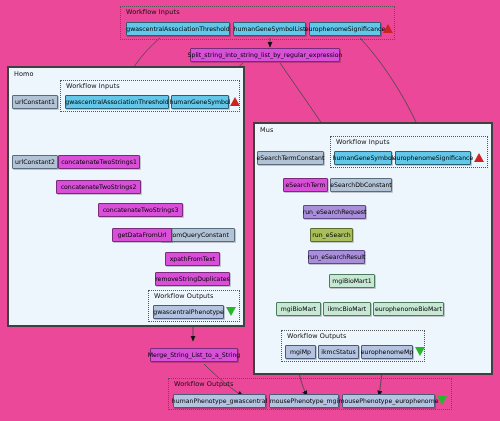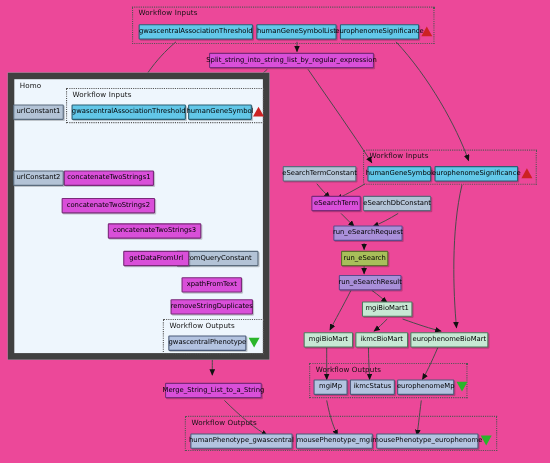--- a/index.html
+++ b/index.html
@@ -27,7 +27,7 @@
     position: absolute;
     box-sizing: border-box;
     background: #eef6fd;
-    border: 6px solid #404040;
+    border: 2px solid #404040;
   }
   .group > .group-label {
     position: absolute;

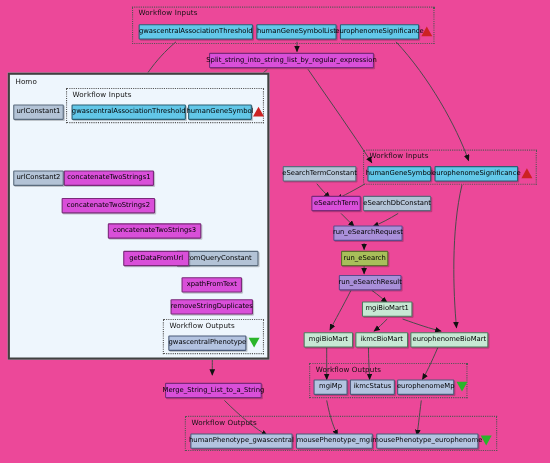--- a/index.html
+++ b/index.html
@@ -215,6 +215,9 @@
   <div class="node n-output" style="left:153px; top:305px; width:71px; height:14px;">gwascentralPhenotype</div>
   <div class="tri tri-down" style="left:226px; top:307px;"></div>
 
+  <div class="group" style="left:253px; top:122px; width:240px; height:253px;">
+    <span class="group-label">Mus</span>
+  </div>
 
   <div class="dashgroup" style="left:330px; top:136px; width:158px; height:32px;">
     <span class="group-label">Workflow Inputs</span>

